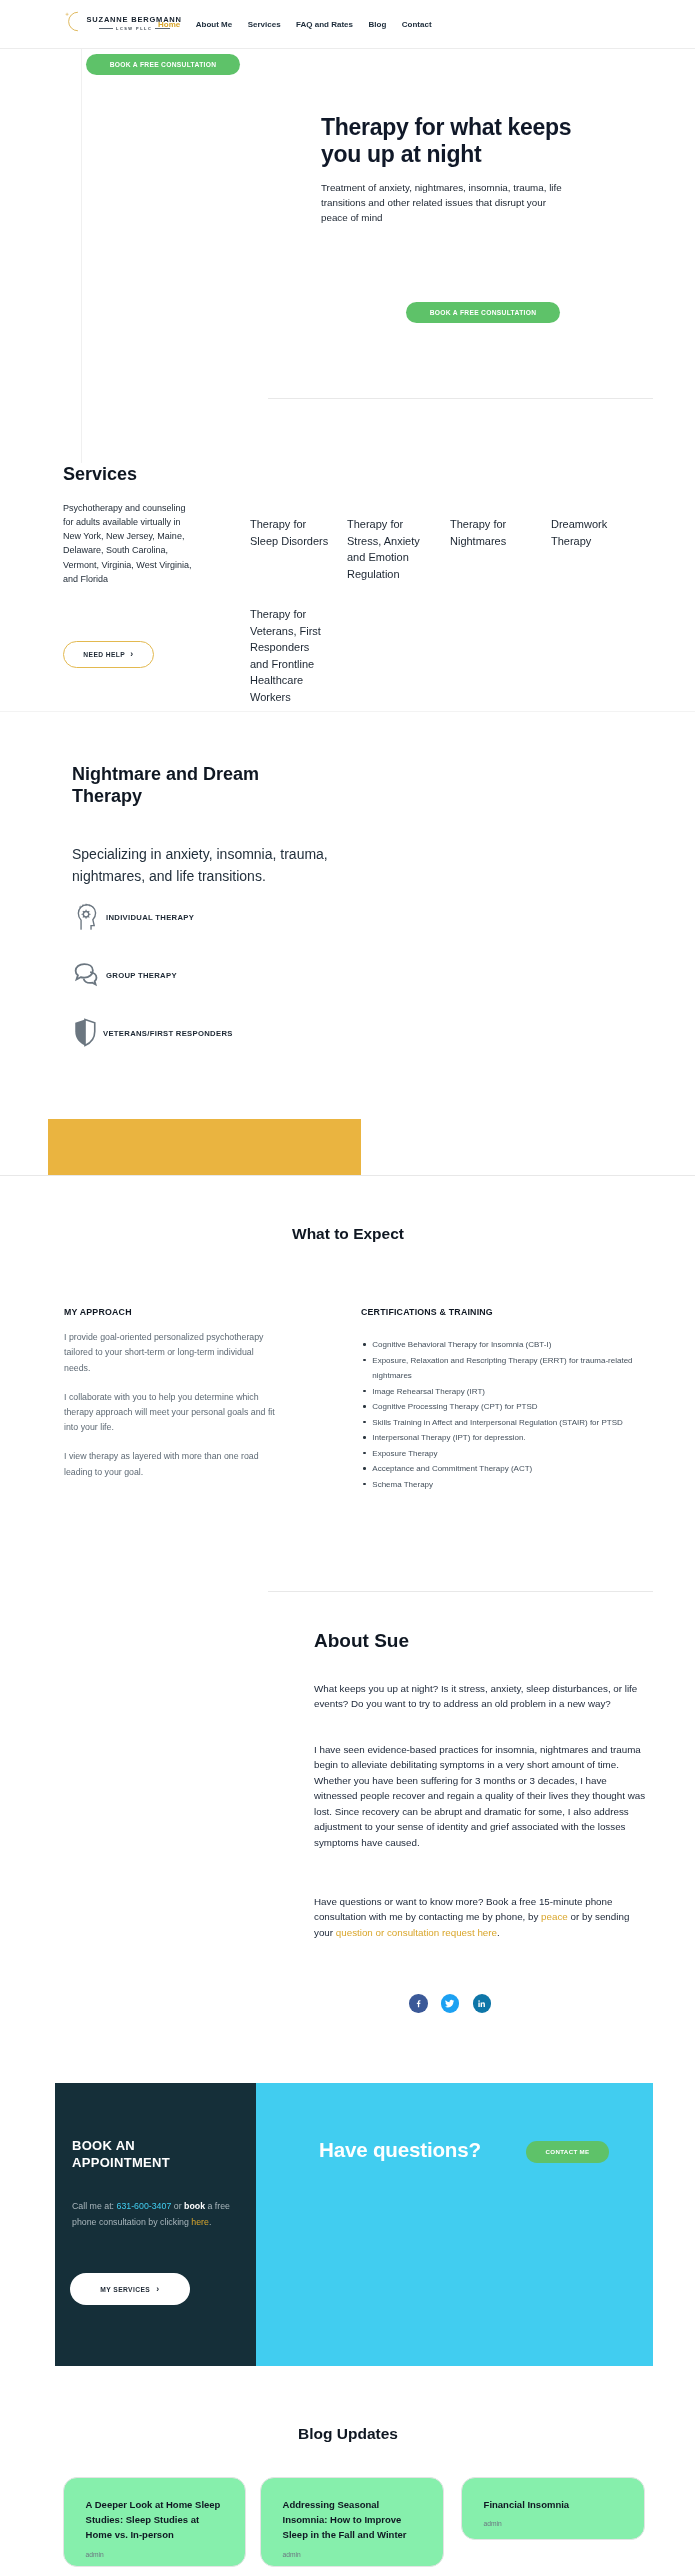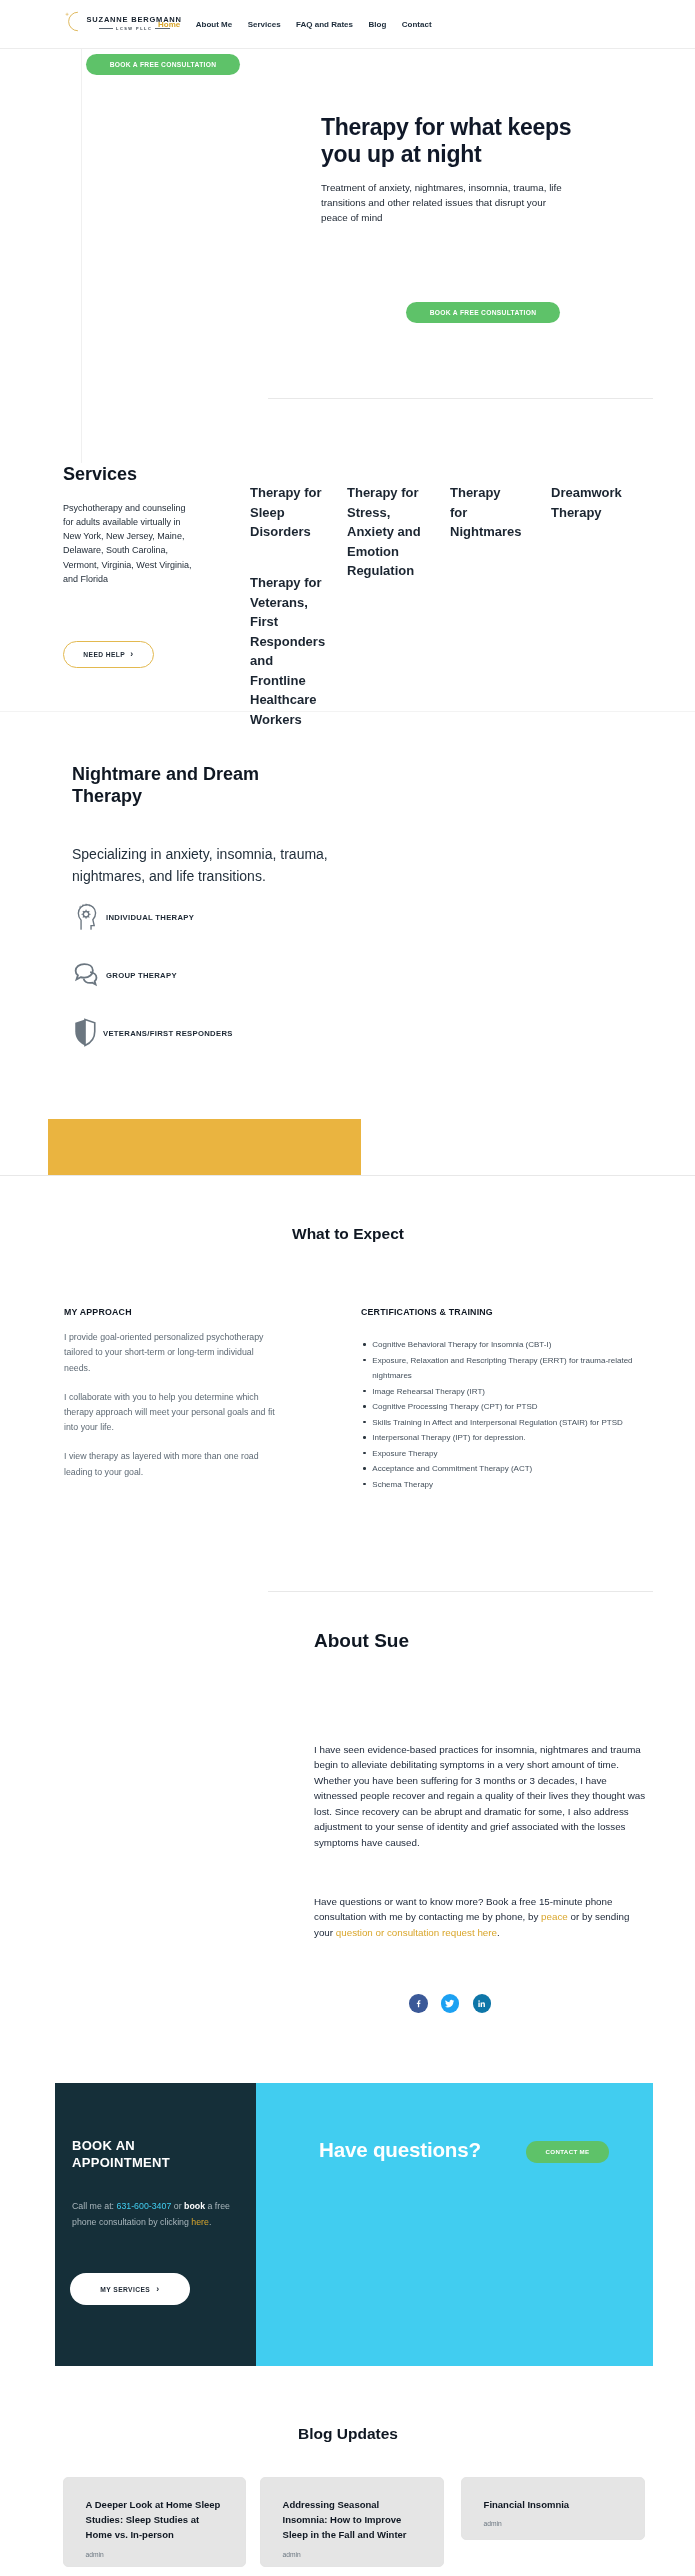--- a/index.html
+++ b/index.html
@@ -40,7 +40,7 @@
               justify-content:center; gap:5.2px; cursor:pointer; font-family:"Liberation Sans", sans-serif; }
   .need-help { left:63px; top:641px; width:91px; height:27px; }
   .chev { font-size:8.8px; font-weight:700; line-height:1; }
-  .svc-link { font-size:13px; line-height:1.5; font-weight:700; color:#1b2531; text-decoration:none; display:block; }
+  .svc-link { font-size:11px; line-height:1.5; font-weight:400; color:#1b2531; text-decoration:none; display:block;margin-top:33px; }
   .svc1 { left:250px; top:483px; width:81px; }
   .svc2 { left:347px; top:483px; width:89px; }
   .svc3 { left:450px; top:483px; width:61px; }

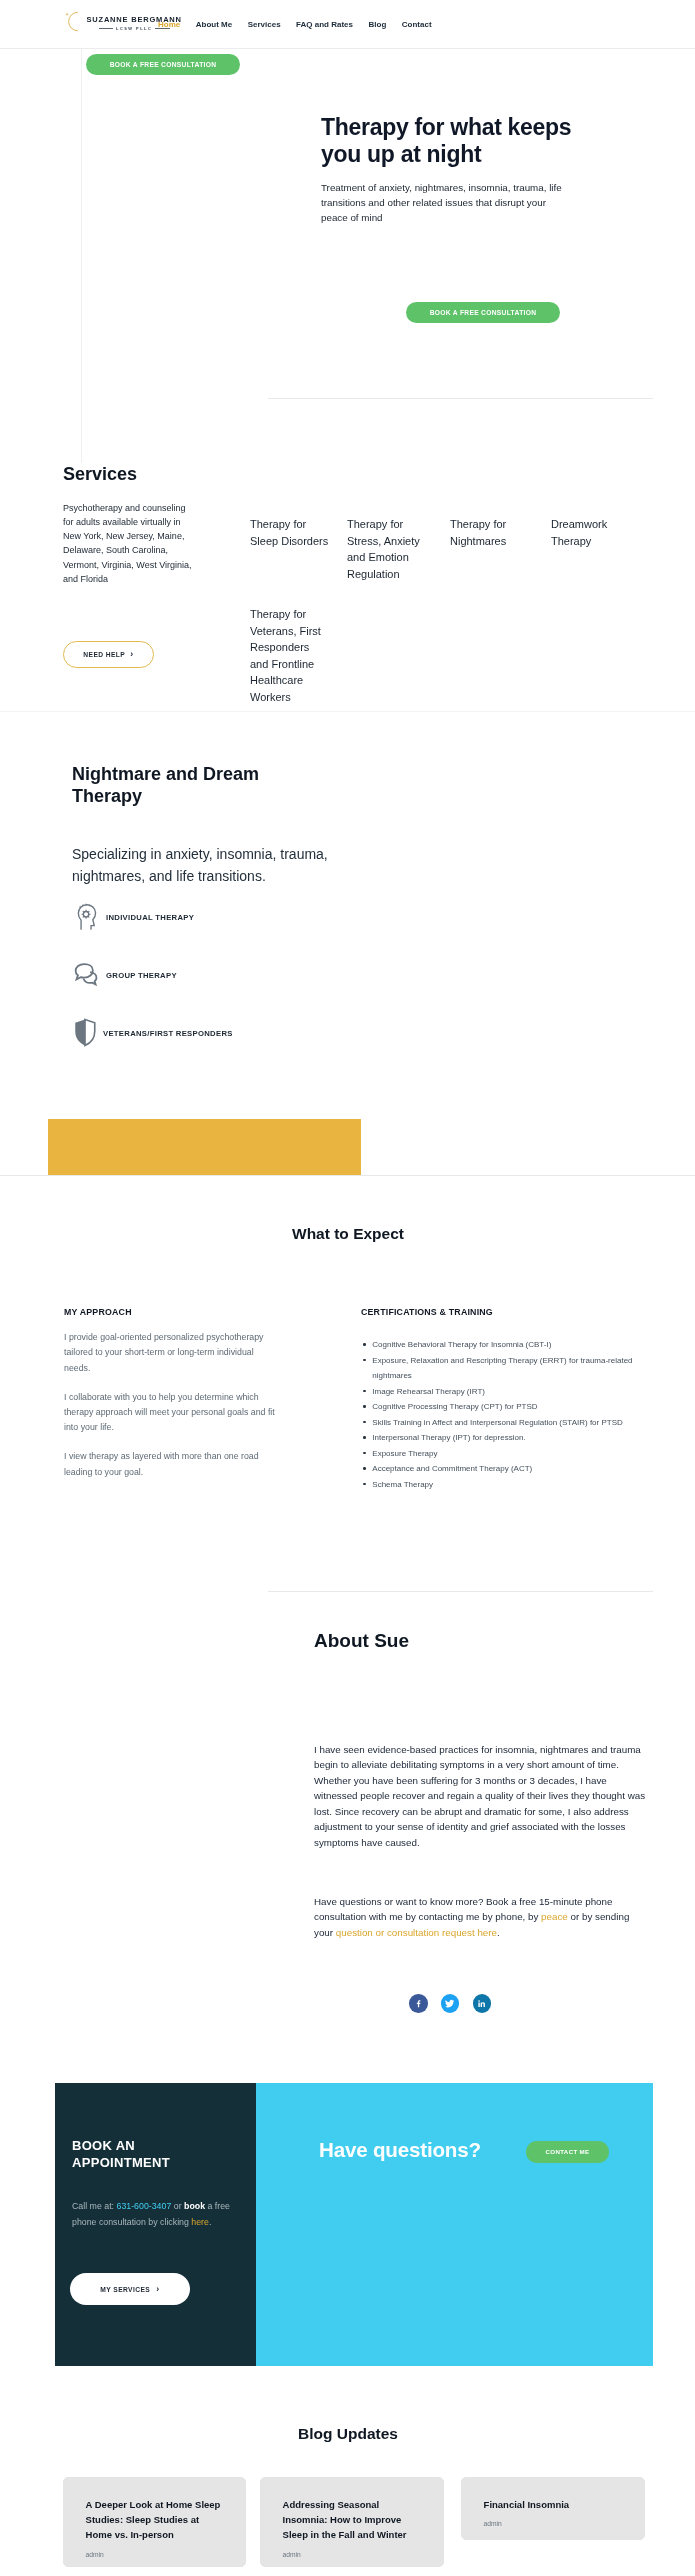--- a/index.html
+++ b/index.html
@@ -216,6 +216,7 @@
   <div class="abs divider div3"></div>
 
   <h2 class="abs about-title">About Sue</h2>
+  <p class="abs about-p ap1">What keeps you up at night? Is it stress, anxiety, sleep disturbances, or life events? Do you want to try to address an old problem in a new way?</p>
   <p class="abs about-p ap2">I have seen evidence-based practices for insomnia, nightmares and trauma begin to alleviate debilitating symptoms in a very short amount of time.  Whether you have been suffering for 3 months or 3 decades, I have witnessed people recover and regain a quality of their lives they thought was lost.  Since recovery can be abrupt and dramatic for some, I also address adjustment to your sense of identity and grief associated with the losses symptoms have caused.</p>
   <p class="abs about-p ap3"><span>Have questions or want to know more? Book a free 15-minute phone consultation with me by contacting me by phone, by </span><a href="#" class="gold-link">peace</a><span> or by sending your </span><a href="#" class="gold-link">question or consultation request here</a><span>.</span></p>
 

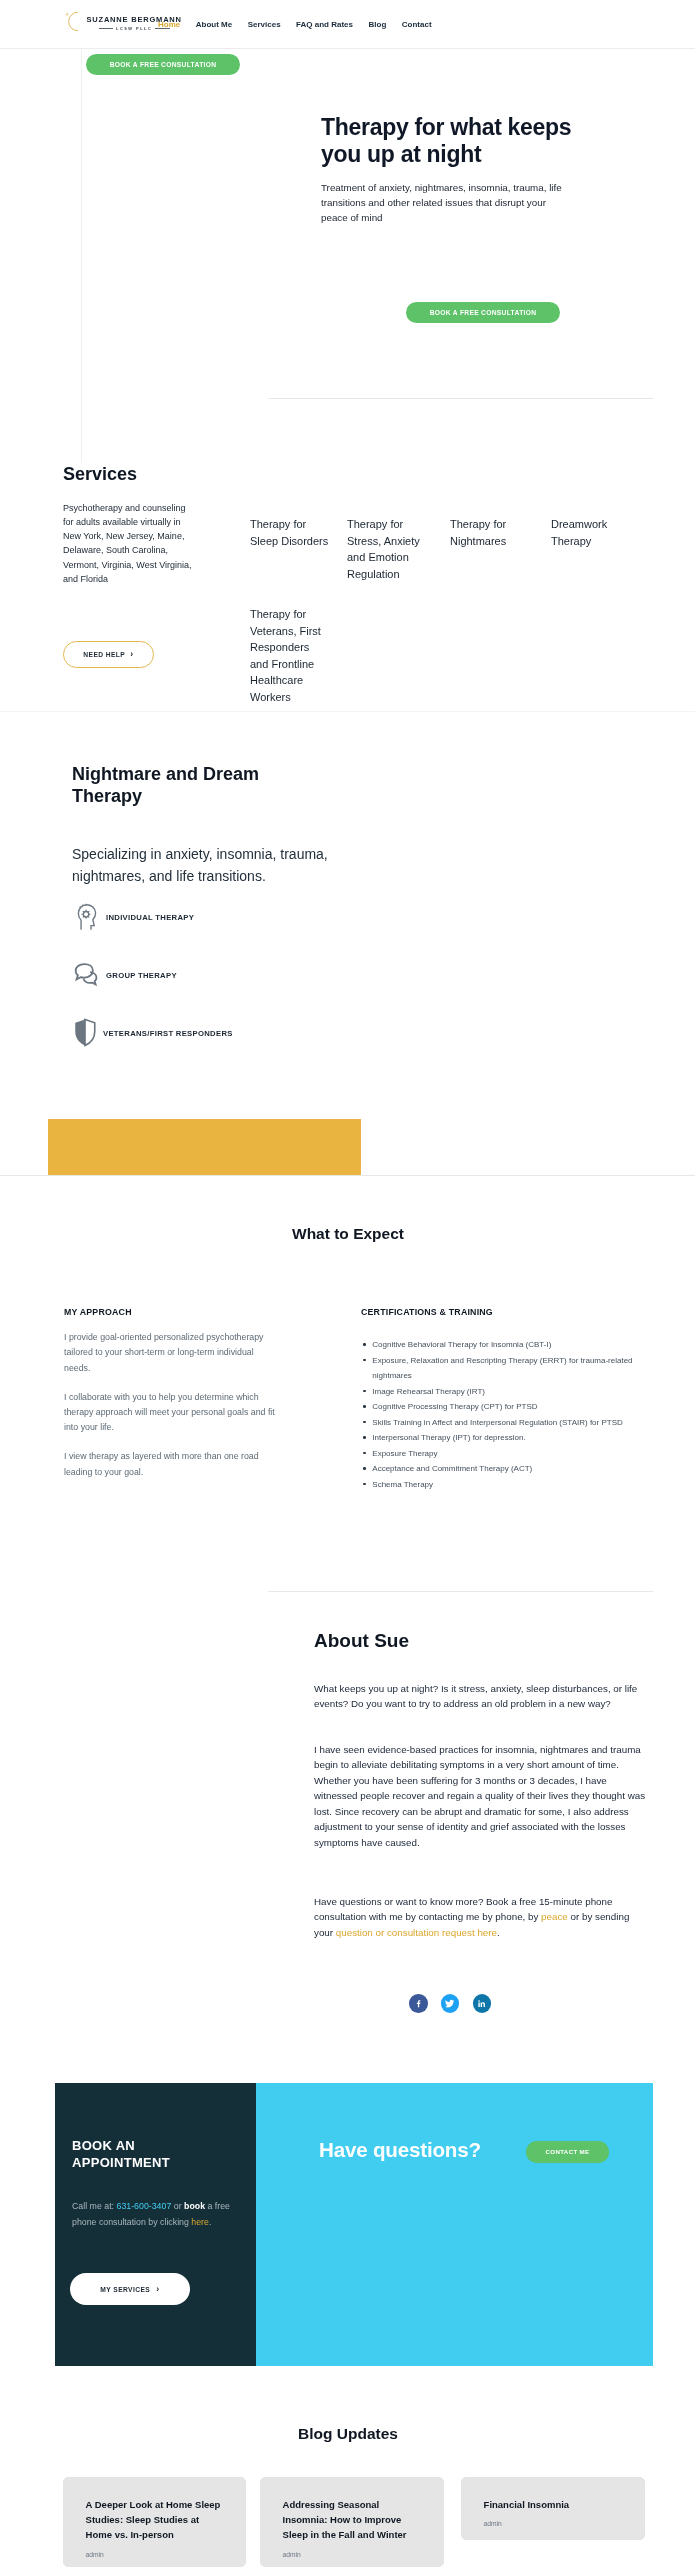--- a/index.html
+++ b/index.html
@@ -95,7 +95,7 @@
 
   
   .blog-title { left:0; top:2425px; width:696px; text-align:center; font-size:15.5px; font-weight:700; color:#0f1722; }
-  .card { background:#e5e5e5; border:0.5px solid #e4e4e4; border-radius:5px; padding:18.5px 21.6px 0 21.6px; cursor:pointer; }
+  .card { background:#86efac; border:0.5px solid #e4e4e4; border-radius:14px; padding:18.5px 21.6px 0 21.6px; cursor:pointer; }
   .card .ttl { font-size:9.5px; font-weight:700; line-height:1.62; color:#0f1722; }
   .card .auth { margin-top:8.2px; font-size:6.7px; color:#6b7680; }
   .bc1 { left:63px; top:2477px; width:183px; height:90px; }

